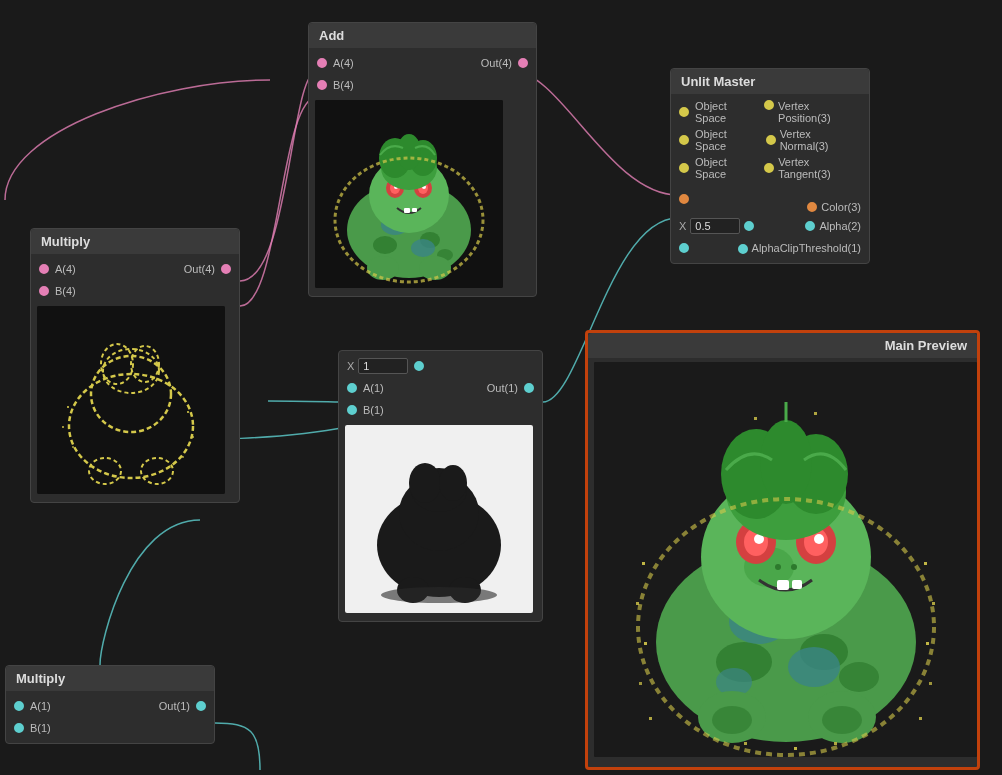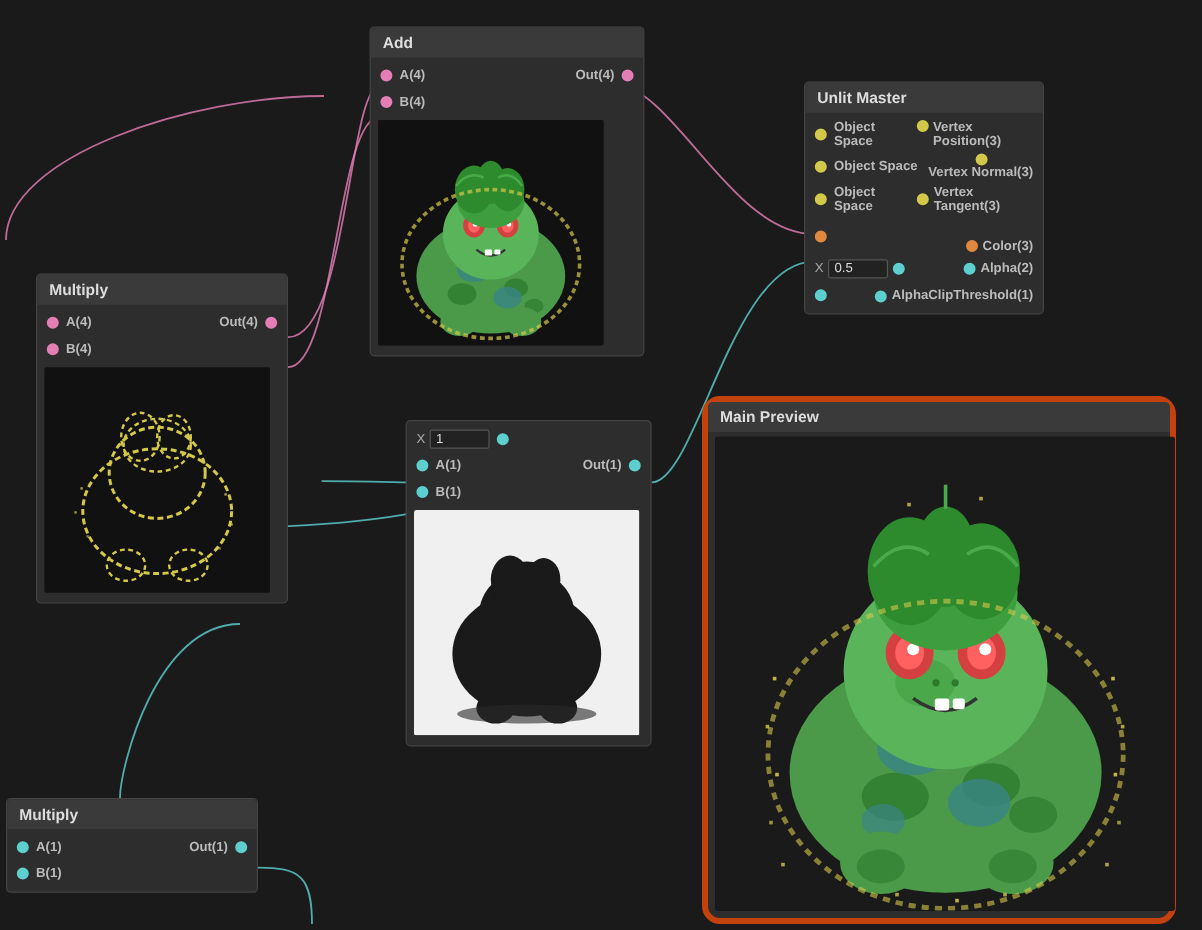--- a/index.html
+++ b/index.html
@@ -73,7 +73,6 @@
     .port-label {
       font-size: 11px;
       color: #bbb;
-      font-weight: bold;
     }
 
     

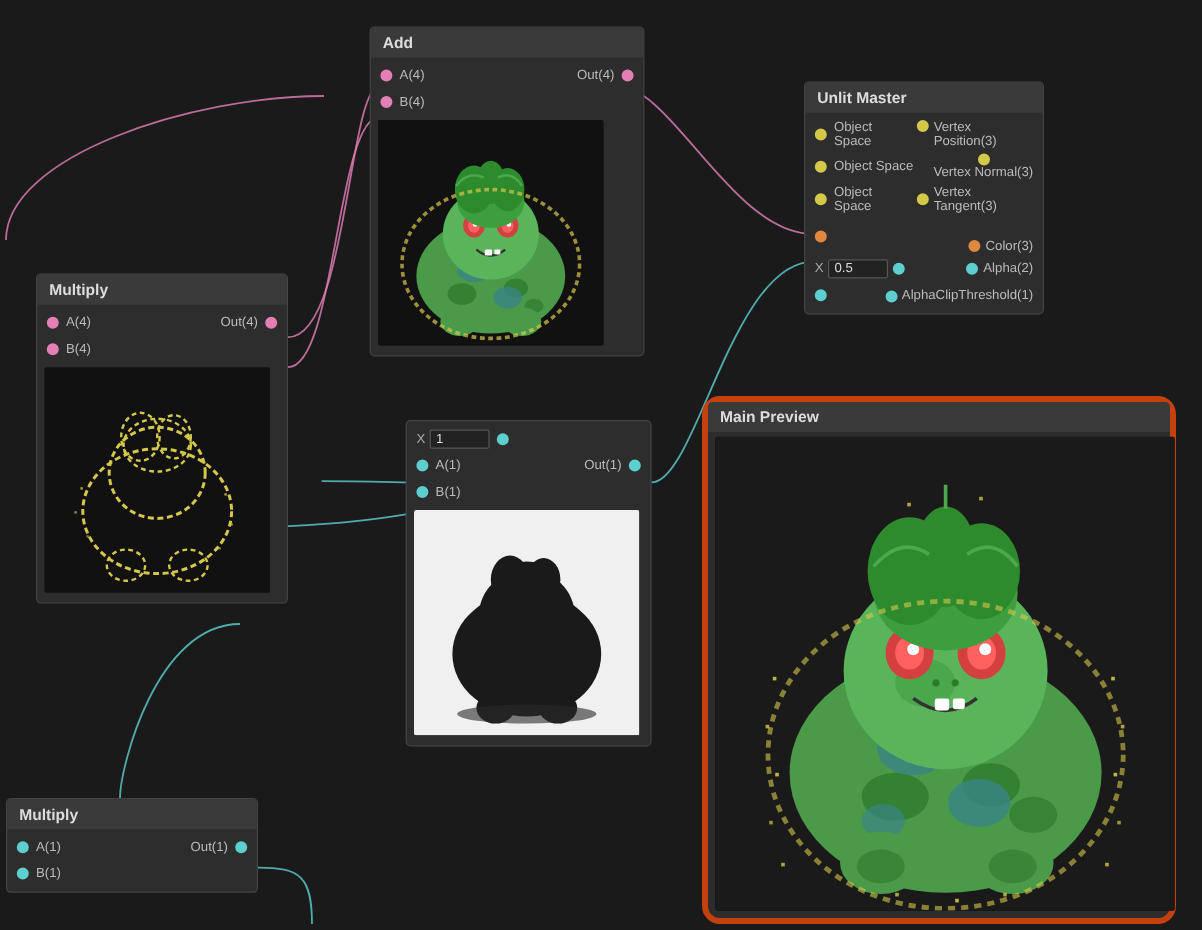--- a/index.html
+++ b/index.html
@@ -404,7 +404,7 @@
         <span class="port left yellow"></span>
         <span class="port-label">Object Space</span>
       </div>
-      <div style="display:flex;align-items:center;flex-direction:column;">
+      <div style="display:flex;align-items:center;">
         <span class="port right yellow"></span>
         <span class="port-label" style="margin-left:4px;">Vertex Normal(3)</span>
       </div>

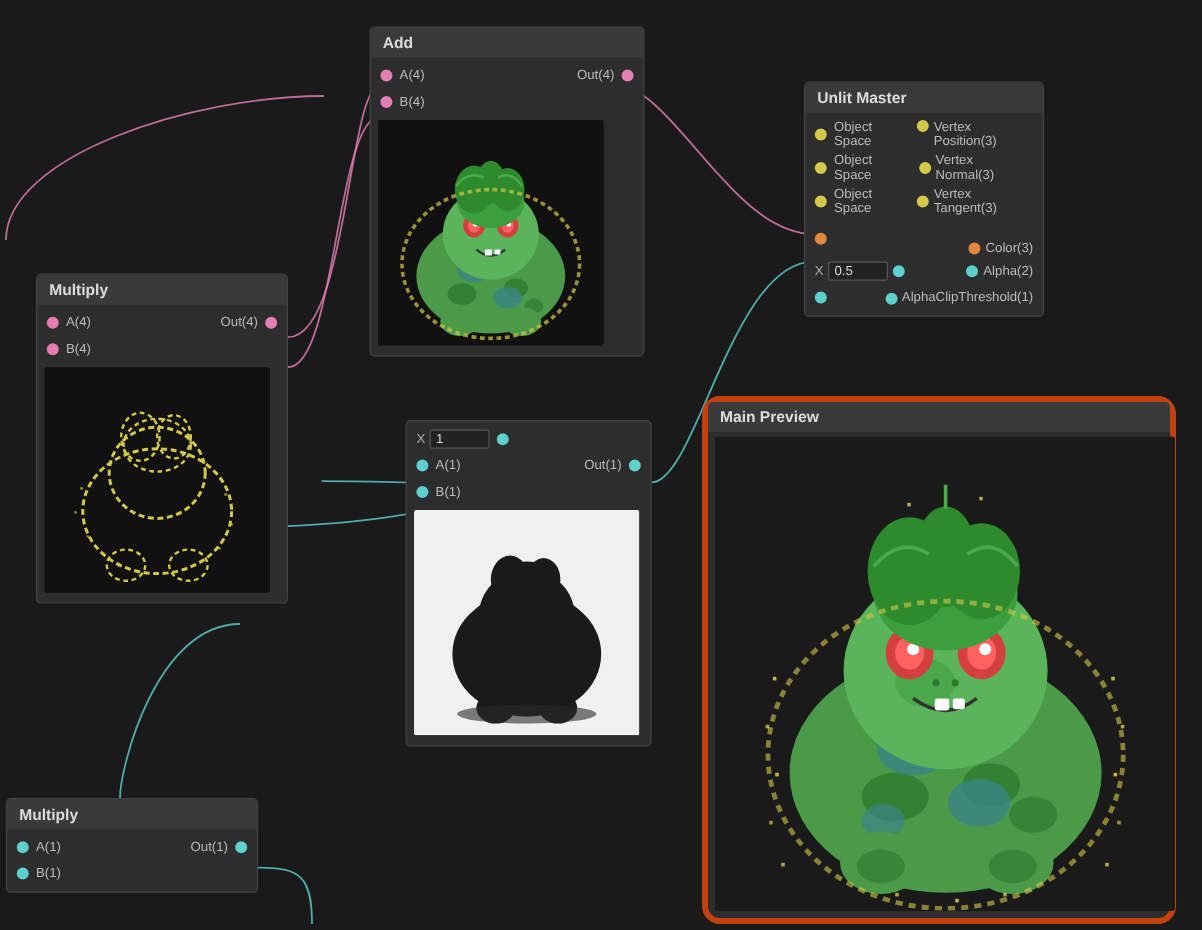--- a/index.html
+++ b/index.html
@@ -131,13 +131,14 @@
     .main-preview-node {
       position: absolute;
       background: #2d2d2d;
-      border: 5px solid #c2410c;
-      border-radius: 15px;
+      border: 3px solid #c2410c;
+      border-radius: 4px;
       z-index: 10;
       left: 585px;
       top: 330px;
       width: 395px;
       height: 440px;
+      text-align: right;
     }
     .main-preview-header {
       background: #3a3a3a;

